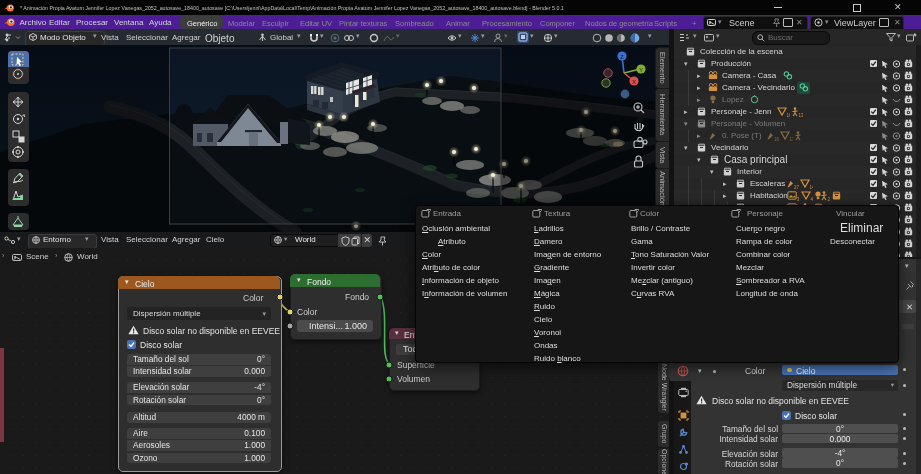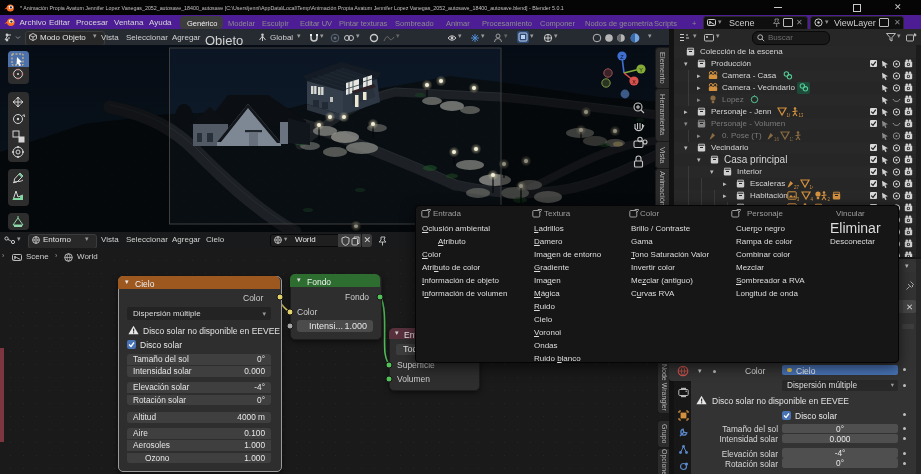--- a/index.html
+++ b/index.html
@@ -93,7 +93,7 @@
 <div class="a" style="left:101px;top:3.5px;font-size:8px;color:#d2d2d2;white-space:nowrap">Vista</div>
     <div class="a" style="left:126px;top:3.5px;font-size:8px;color:#d2d2d2;white-space:nowrap">Seleccionar</div>
     <div class="a" style="left:172px;top:3.5px;font-size:8px;color:#d2d2d2;white-space:nowrap">Agregar</div>
-    <div class="a" style="left:205px;top:3.5px;font-size:13px;color:#d2d2d2;white-space:nowrap">Objeto</div>
+    <div class="a" style="left:205px;top:3.5px;font-size:10px;color:#d2d2d2;white-space:nowrap">Objeto</div>
  <svg class="a" style="left:258px;top:4px" width="9" height="9" viewBox="0 0 9 9">
       <path d="M4.5 8 V3 M4.5 3 L1.5 7 M4.5 3 L7.5 7" stroke="#c9c9c9" fill="none"></path>
       <circle cx="4.5" cy="1.8" r="1.3" fill="#c9c9c9"></circle>

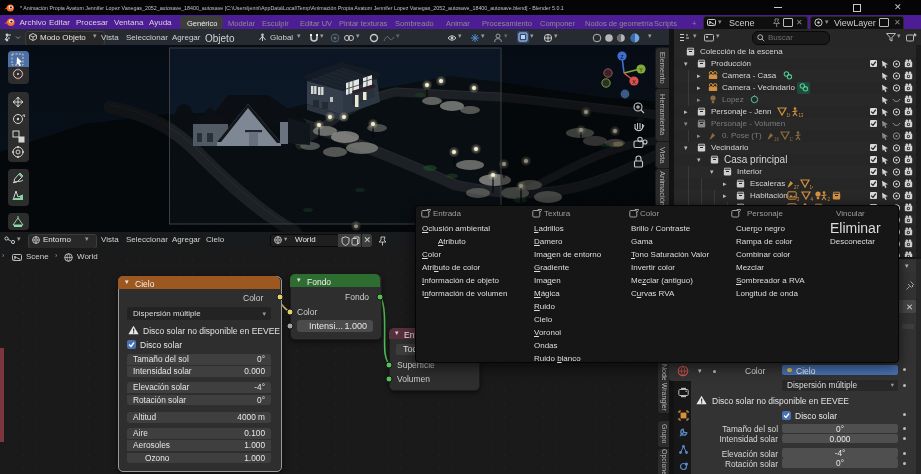--- a/index.html
+++ b/index.html
@@ -1142,7 +1142,7 @@
 <div class="a mi" style="left:320px;top:68px;line-height:13px;font-size:8px"><u>S</u>ombreador a RVA</div>
 <div class="a mi" style="left:320px;top:81px;line-height:13px;font-size:8px">Longitud de onda</div>
 <div class="a" style="left:420px;top:1.5px;font-size:8px;line-height:11px;color:#9e9e9e">Vincular</div>
-<div class="a mi" style="left:414px;top:16px;line-height:13px;font-size:14px">Eliminar</div>
+<div class="a mi" style="left:424px;top:16px;line-height:13px;font-size:12px">Eliminar</div>
 <div class="a mi" style="left:414px;top:29px;line-height:13px;font-size:8px">Desconectar</div>
 </div>
 

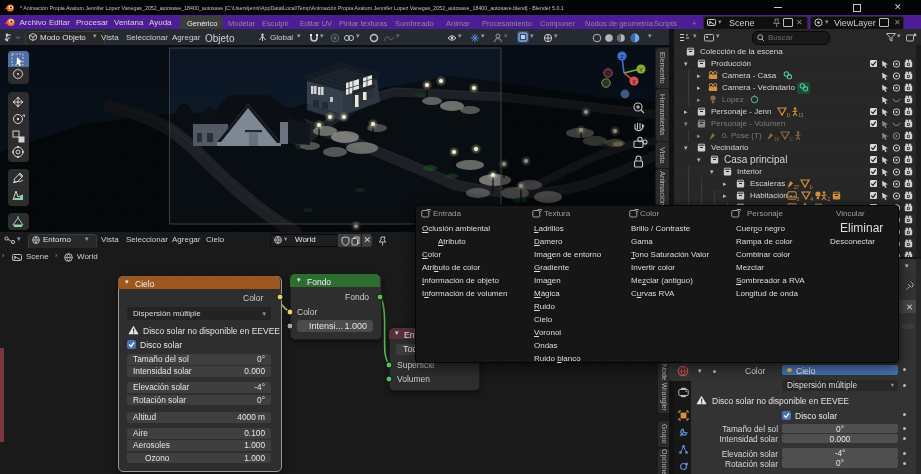--- a/index.html
+++ b/index.html
@@ -515,7 +515,7 @@
 <div class="a fld" style="left:127px;top:164.4px;width:144px;height:10.5px;background:#3f3f3f;border-radius:3px 3px 3px 3px"><span style="margin-left:6px;line-height:10.5px;font-size:8.3px">Altitud</span><span class="a" style="right:6px;line-height:10.5px;font-size:8.3px">4000 m</span></div>
 <div class="a fld" style="left:127px;top:180px;width:144px;height:10.5px;background:#3f3f3f;border-radius:3px 3px 0px 0px"><span style="margin-left:6px;line-height:10.5px;font-size:8.3px">Aire</span><span class="a" style="right:6px;line-height:10.5px;font-size:8.3px">0.100</span></div>
 <div class="a fld" style="left:127px;top:192.3px;width:144px;height:10.5px;background:#3f3f3f;border-radius:0px 0px 0px 0px"><span style="margin-left:6px;line-height:10.5px;font-size:8.3px">Aerosoles</span><span class="a" style="right:6px;line-height:10.5px;font-size:8.3px">1.000</span></div>
-<div class="a fld" style="left:127px;top:204.6px;width:144px;height:10.5px;background:#3f3f3f;border-radius:0px 0px 3px 3px"><span style="margin-left:18px;line-height:10.5px;font-size:8.3px">Ozono</span><span class="a" style="right:6px;line-height:10.5px;font-size:8.3px">1.000</span></div>
+<div class="a fld" style="left:127px;top:204.6px;width:144px;height:10.5px;background:#3f3f3f;border-radius:0px 0px 3px 3px"><span style="margin-left:6px;line-height:10.5px;font-size:8.3px">Ozono</span><span class="a" style="right:6px;line-height:10.5px;font-size:8.3px">1.000</span></div>
 
  <div class="a vtab" style="left:657px;top:112px;width:12px;height:52px;line-height:12px;font-size:7px">Node Wrangler</div>
  <div class="a vtab" style="left:657px;top:172px;width:12px;height:26px;line-height:12px;font-size:7px">Grupo</div>

